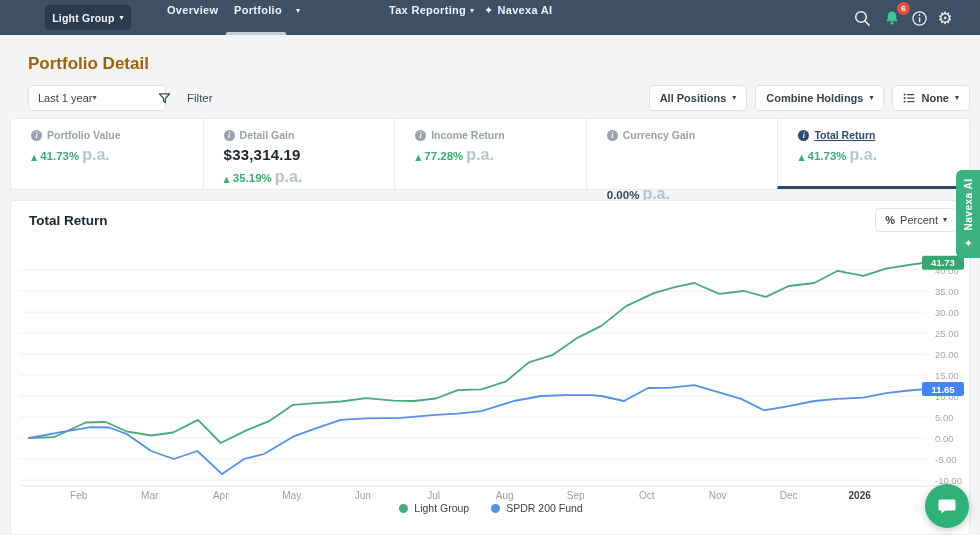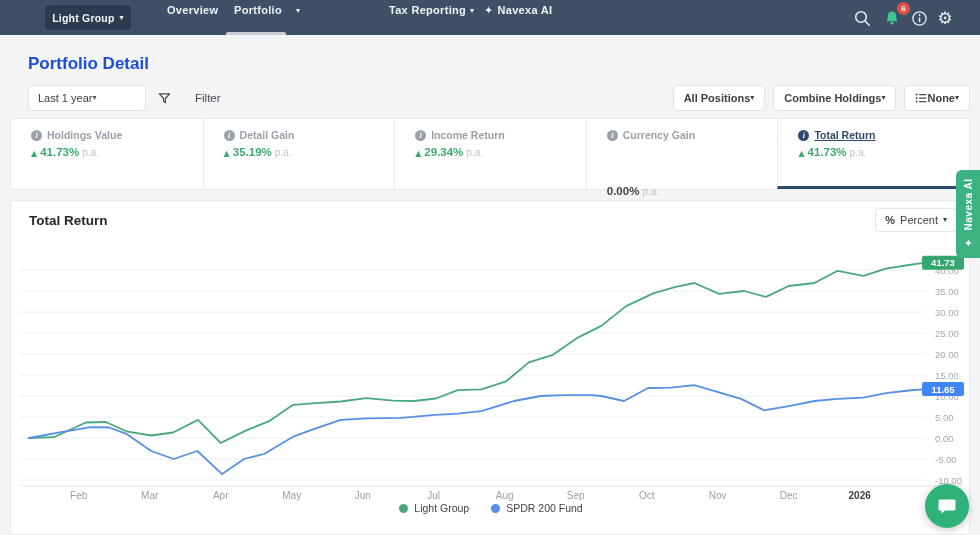--- a/index.html
+++ b/index.html
@@ -36,7 +36,7 @@
   .gear-glyph { font-family:"DejaVu Sans", sans-serif; font-size:17px; color:#e8edf2; line-height:1; }
 
   
-  .page-title { position:absolute; left:28px; top:54px; font-size:17px; font-weight:700; color:#1d4ed8; }
+  .page-title { position:absolute; left:28px; top:54px; font-size:17px; font-weight:700; color:#a16207; }
   .select-box, .btn-white {
     position:absolute; height:26px; background:#fff; border:1px solid #e0e3e8; border-radius:4px;
     font-size:11px; color:#3c4247; display:flex; align-items:center; cursor:pointer;

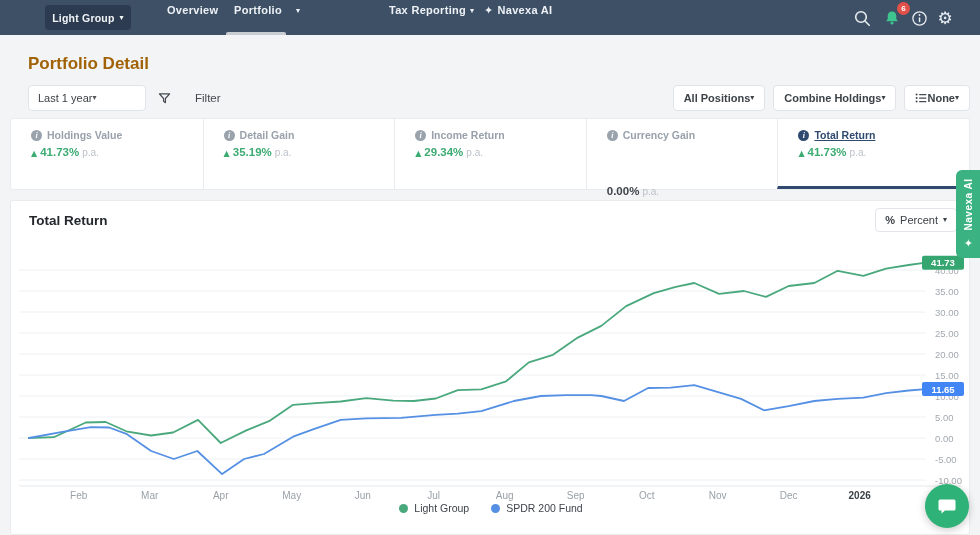--- a/index.html
+++ b/index.html
@@ -41,7 +41,7 @@
     position:absolute; height:26px; background:#fff; border:1px solid #e0e3e8; border-radius:4px;
     font-size:11px; color:#3c4247; display:flex; align-items:center; cursor:pointer;
   }
-  .daterange { left:28px; top:85px; width:118px; padding:0 9px; }
+  .daterange { left:28px; top:85px; width:138px; padding:0 9px; }
   .filter-btn {
     position:absolute; left:158px; top:85px; height:26px; display:flex; align-items:center; gap:24px;
     background:transparent; border:none; font-size:11.5px; color:#43484d; cursor:pointer; font-family:inherit;

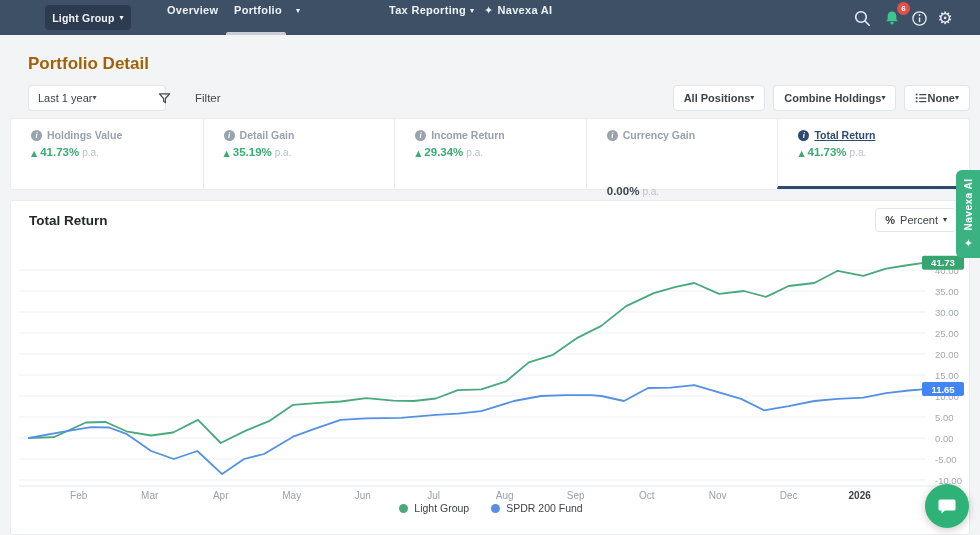--- a/index.html
+++ b/index.html
@@ -43,7 +43,7 @@
   }
   .daterange { left:28px; top:85px; width:138px; padding:0 9px; }
   .filter-btn {
-    position:absolute; left:158px; top:85px; height:26px; display:flex; align-items:center; gap:24px;
+    position:absolute; left:158px; top:85px; height:26px; display:flex; align-items:center; gap:16px;
     background:transparent; border:none; font-size:11.5px; color:#43484d; cursor:pointer; font-family:inherit;
   }
   .right-filters { position:absolute; right:10px; top:85px; display:flex; gap:8px; }

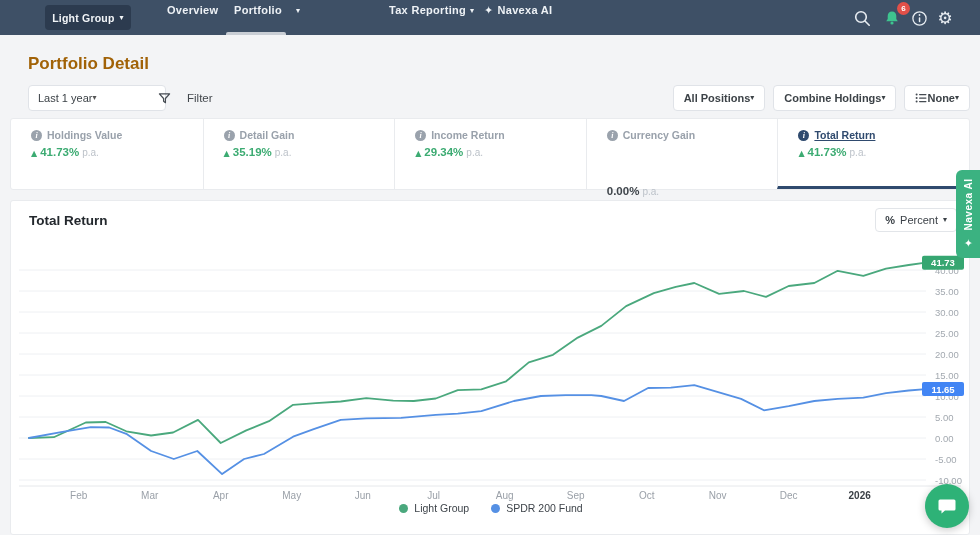--- a/index.html
+++ b/index.html
@@ -47,7 +47,7 @@
     background:transparent; border:none; font-size:11.5px; color:#43484d; cursor:pointer; font-family:inherit;
   }
   .right-filters { position:absolute; right:10px; top:85px; display:flex; gap:8px; }
-  .right-filters .btn-white { position:relative; padding:0 10px; gap:0; font-weight:600; color:#3c4247; }
+  .right-filters .btn-white { position:relative; padding:0 10px; gap:6px; font-weight:600; color:#3c4247; }
 
   
   .stats-panel {

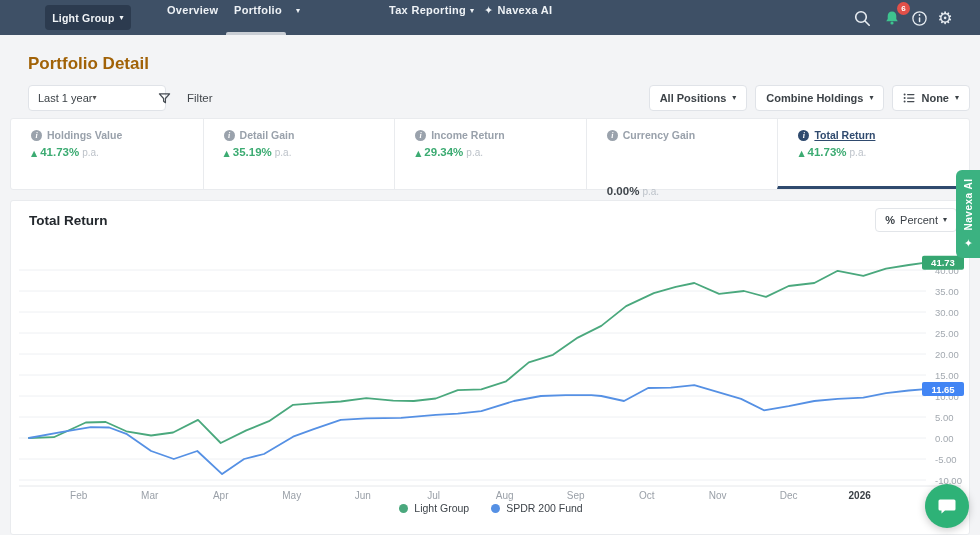--- a/index.html
+++ b/index.html
@@ -203,7 +203,7 @@
   <div class="stat-card">
     <div class="stat-label">
         <span class="info-dot">i</span>
-        <span>Holdings Value</span>
+        <span>Portfolio Value</span>
       </div>
     <div class="stat-change">
         <span class="tri">▲</span>

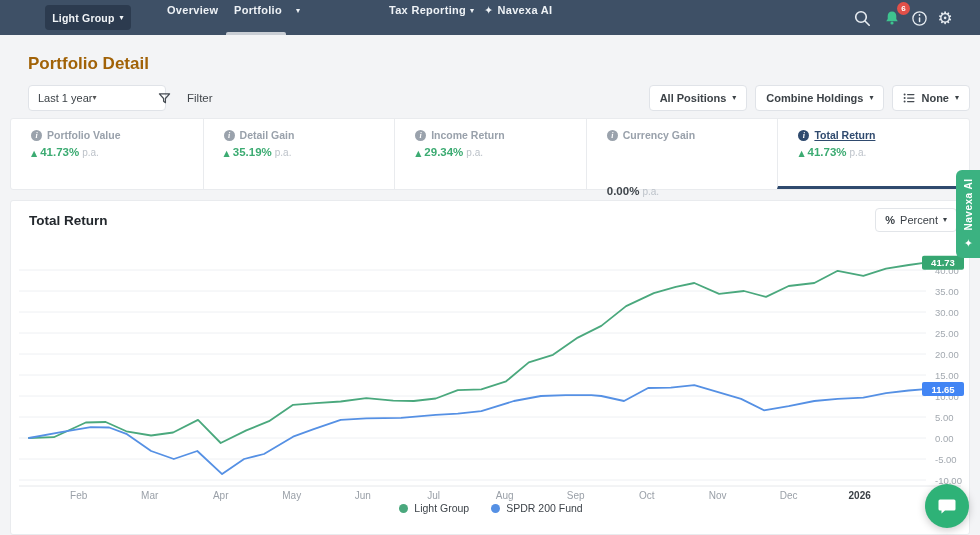--- a/index.html
+++ b/index.html
@@ -65,7 +65,7 @@
   .stat-value { margin-top:5px; font-size:15px; font-weight:700; color:#23282d; letter-spacing:.2px; }
   .stat-change { margin-top:5px; font-size:11.5px; font-weight:700; color:#3cab72; display:flex; align-items:baseline; gap:3px; }
   .stat-change .tri { font-family:"DejaVu Sans", sans-serif; font-size:8px; }
-  .stat-change .pa { font-size:10px; font-weight:400; color:#bcc2c9; }
+  .stat-change .pa { font-size:16px; font-weight:700; color:#bcc2c9; }
   .stat-card.neutral .stat-change { color:#3f454b;margin-top:44px; }
   .stat-card.active { border-bottom:3px solid #2f4a6e; }
   .stat-card.active .stat-label { color:#2f4a6e; font-weight:700; text-decoration:underline; }

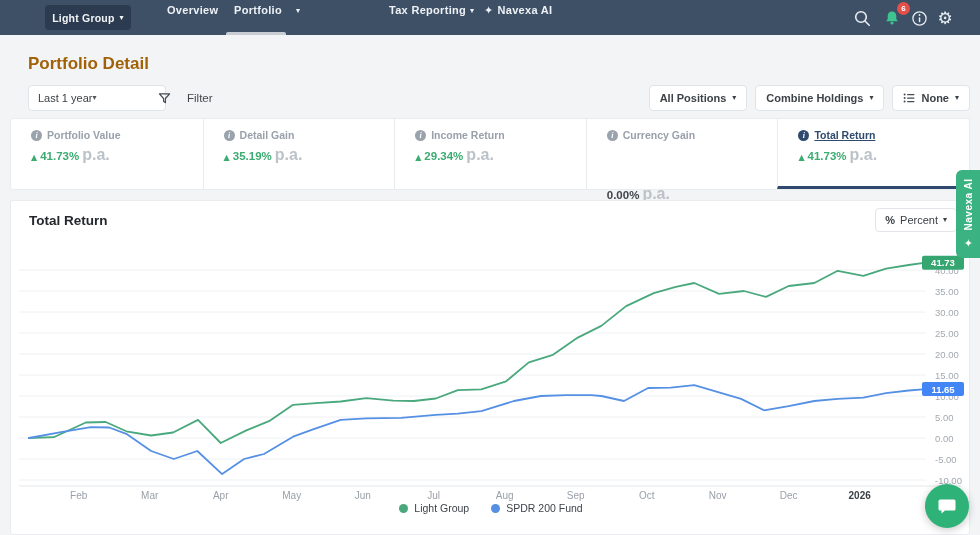--- a/index.html
+++ b/index.html
@@ -216,6 +216,7 @@
         <span class="info-dot">i</span>
         <span>Detail Gain</span>
       </div>
+    <div class="stat-value">$33,314.19</div>
     <div class="stat-change">
         <span class="tri">▲</span>
         <span>35.19%</span>

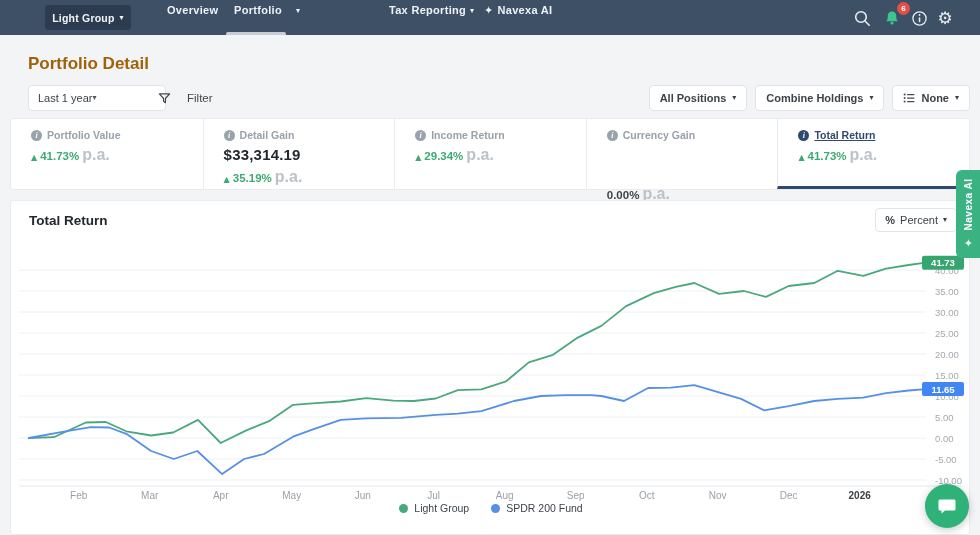--- a/index.html
+++ b/index.html
@@ -230,7 +230,7 @@
       </div>
     <div class="stat-change">
         <span class="tri">▲</span>
-        <span>29.34%</span>
+        <span>77.28%</span>
         <span class="pa">p.a.</span>
       </div>
   </div>

